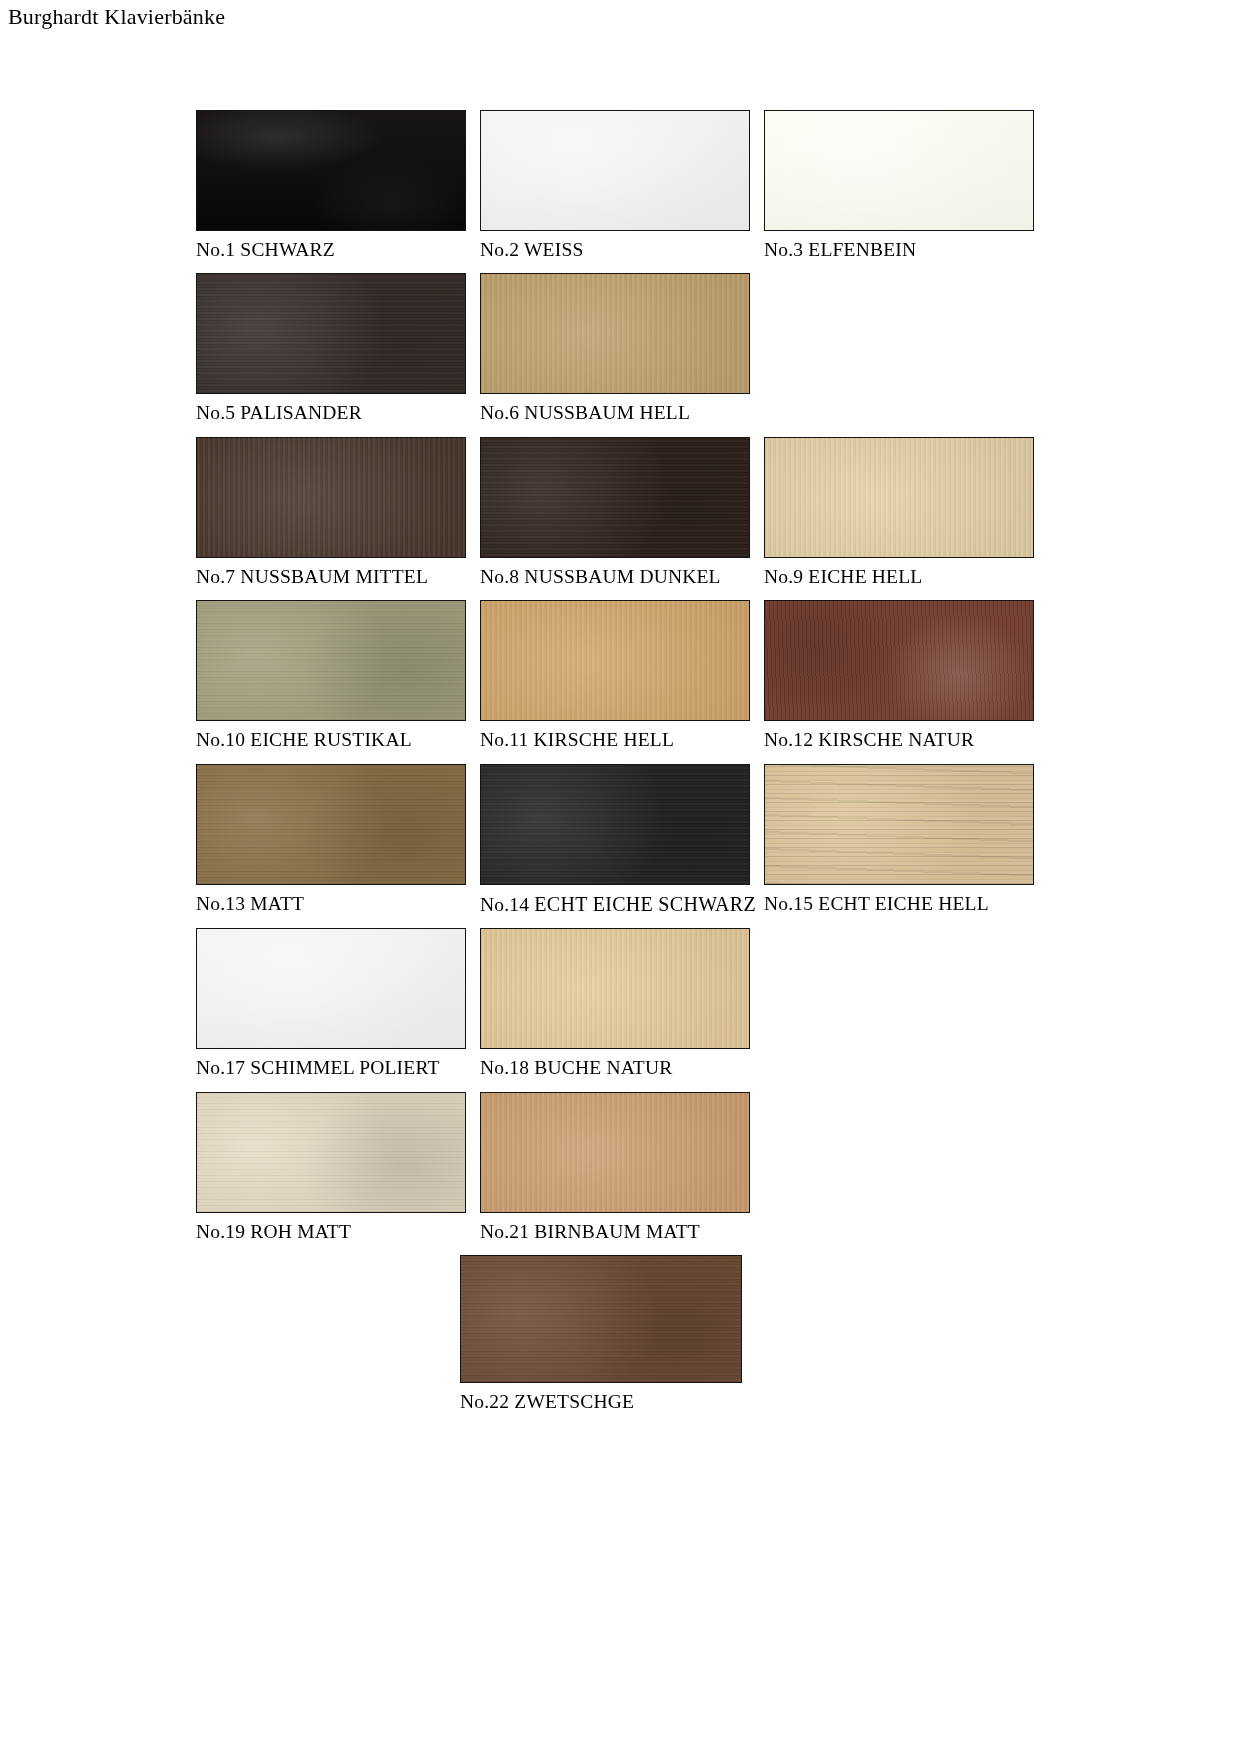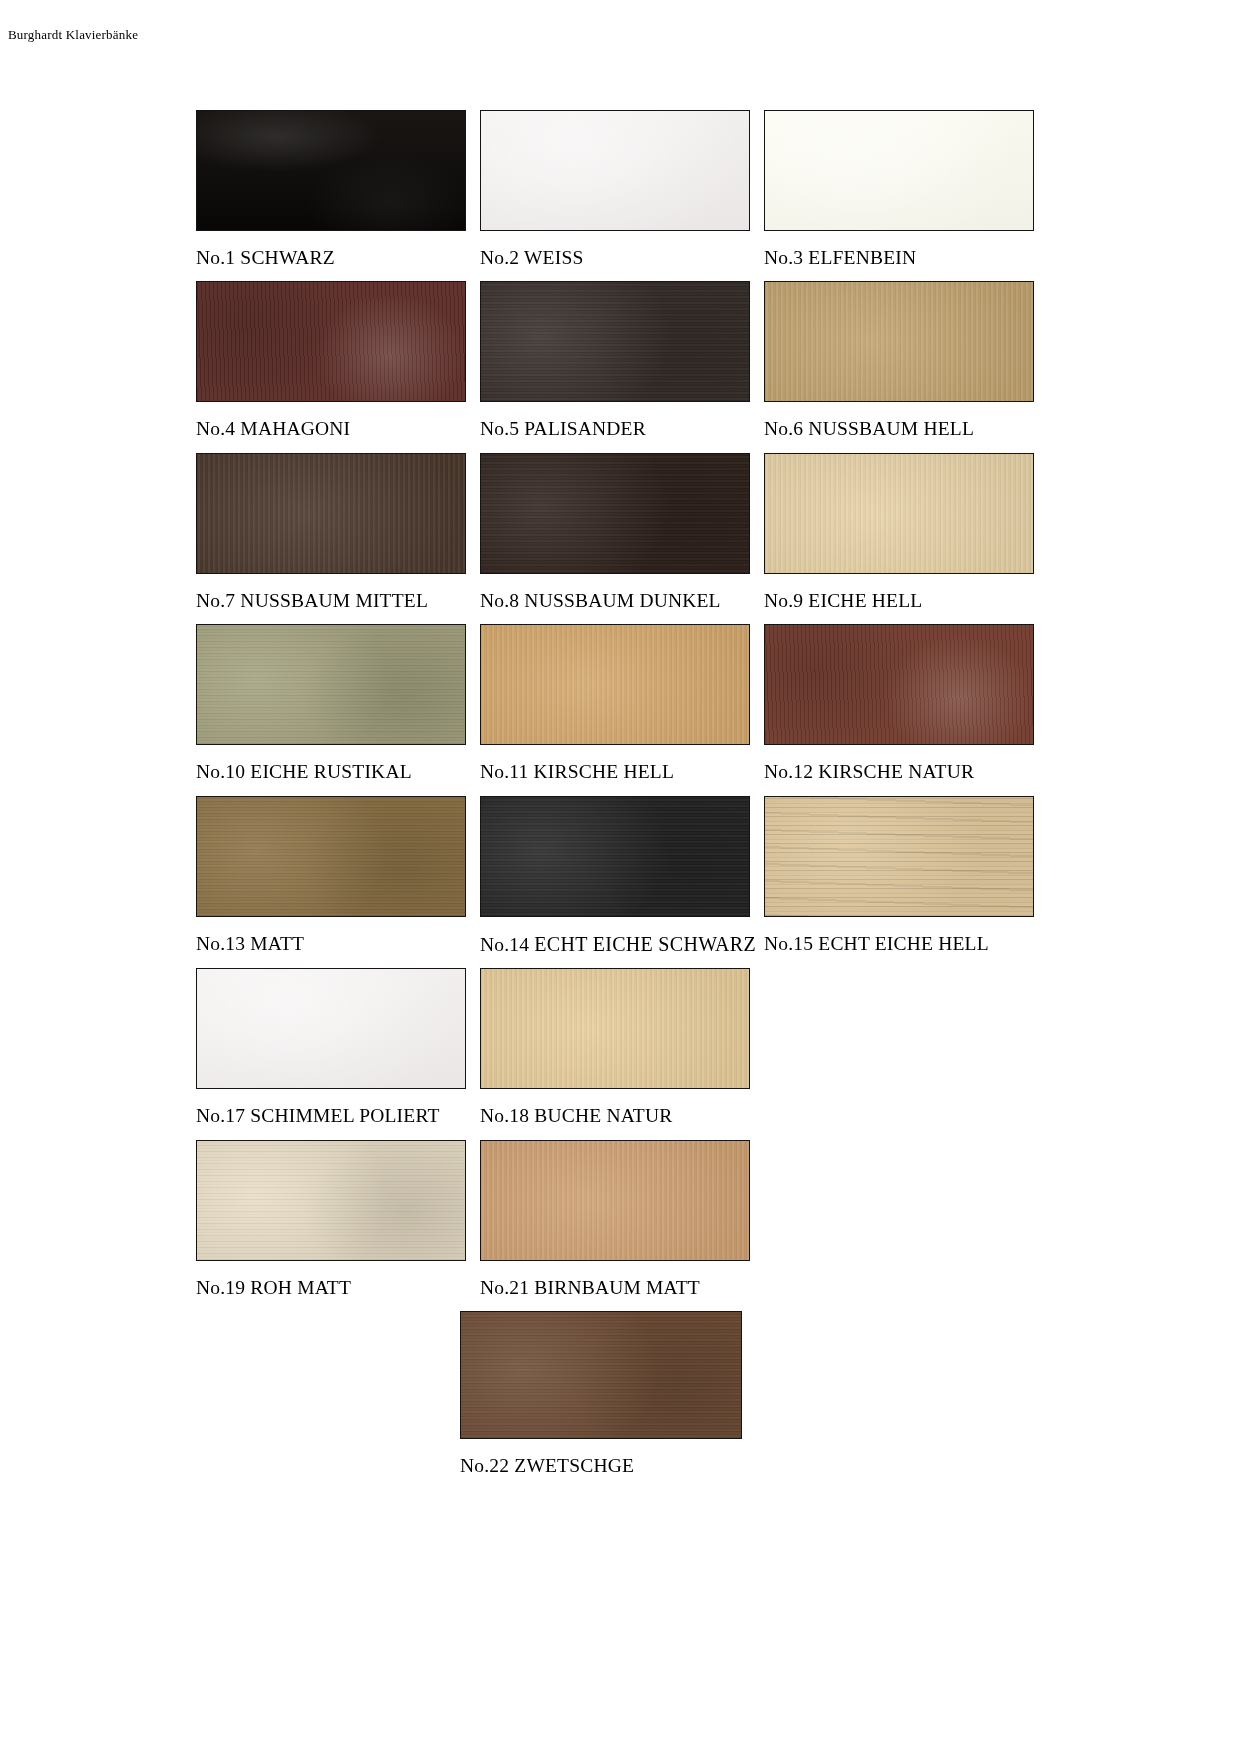--- a/index.html
+++ b/index.html
@@ -21,10 +21,9 @@
     left: 8px;
     top: 4px;
     font-family: "Liberation Serif", "DejaVu Serif", serif;
-    font-size: 13px;
+    font-size: 22px;
     letter-spacing: 0.2px;
     white-space: nowrap;
-    margin-top: 23px;
   }
 
   .swatch-grid {

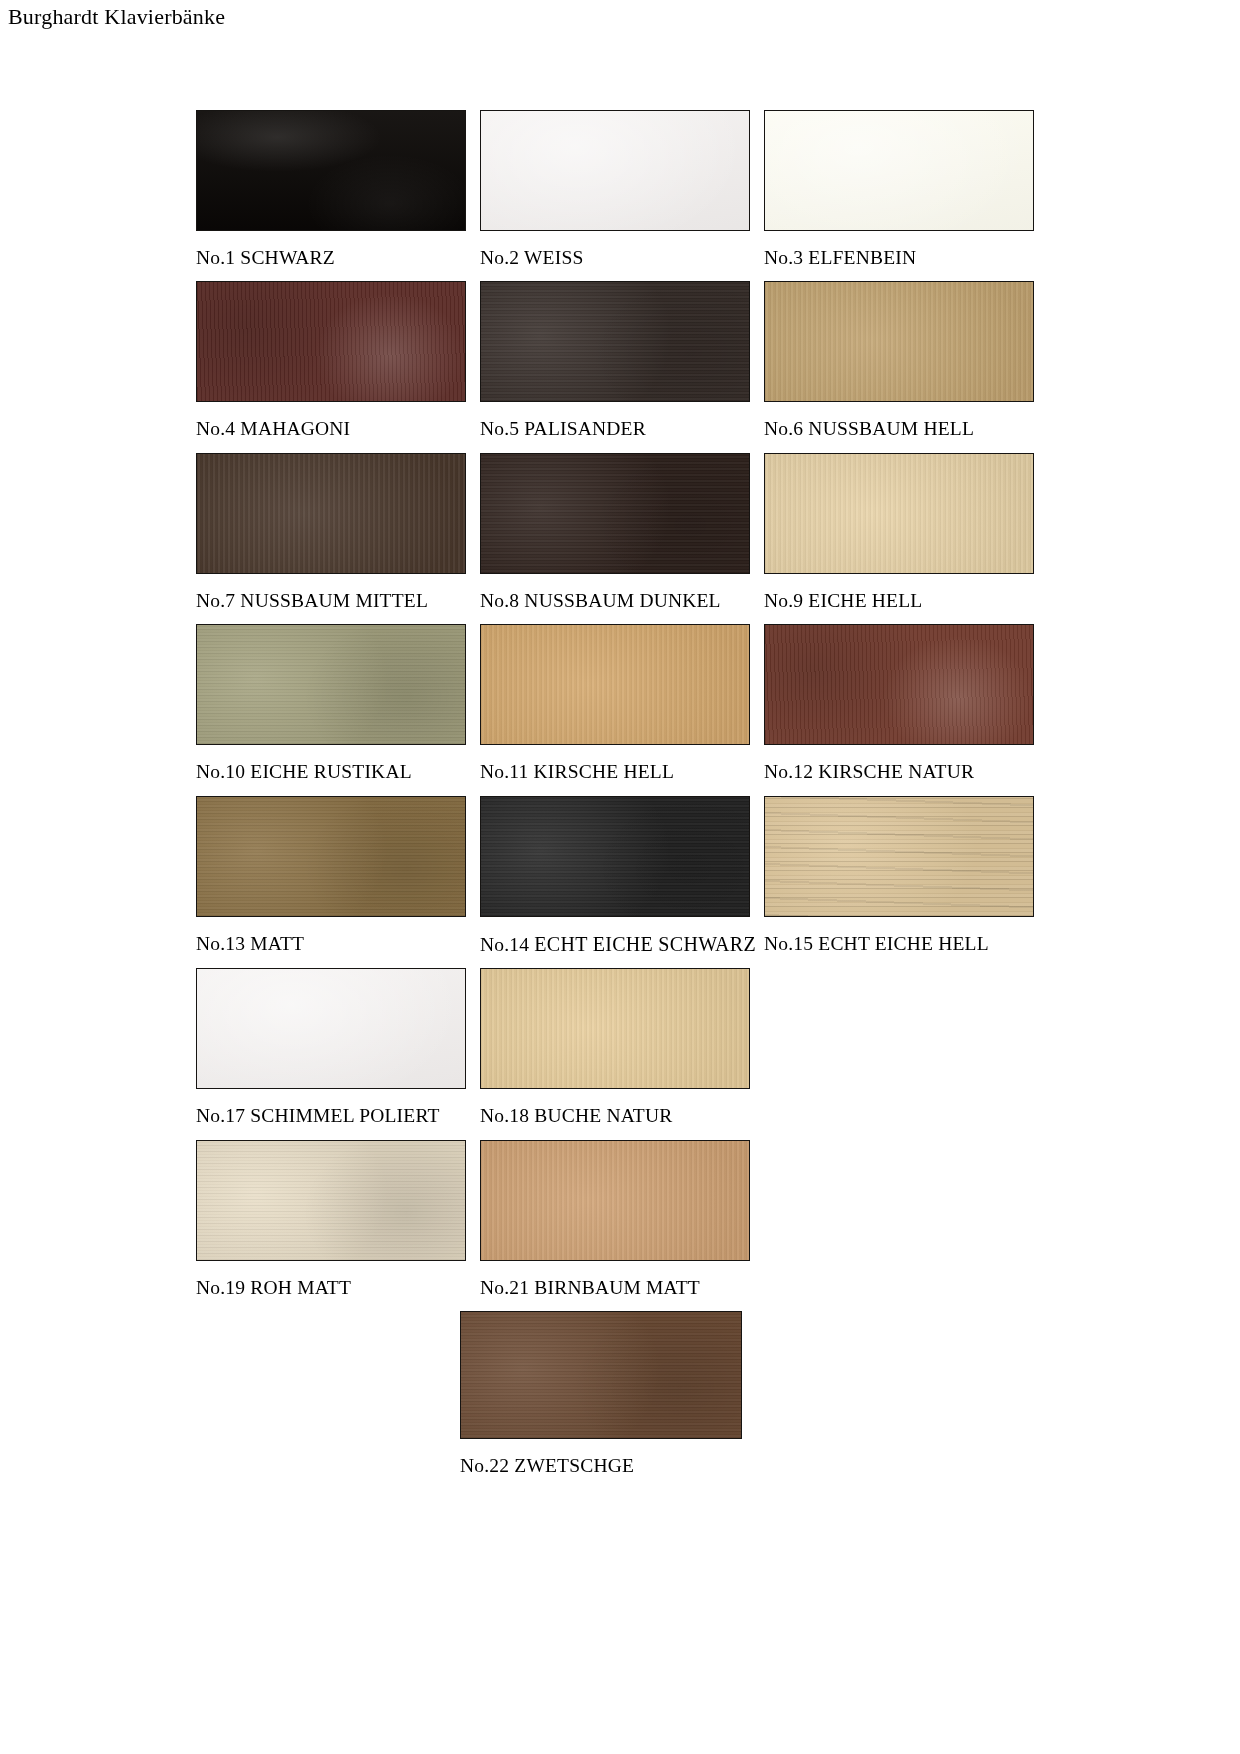--- a/index.html
+++ b/index.html
@@ -155,7 +155,7 @@
   }
 
   .swatch-label {
-    margin-top: 16px;
+    margin-top: 8px;
     font-size: 19.5px;
     line-height: 1.1;
     white-space: nowrap;

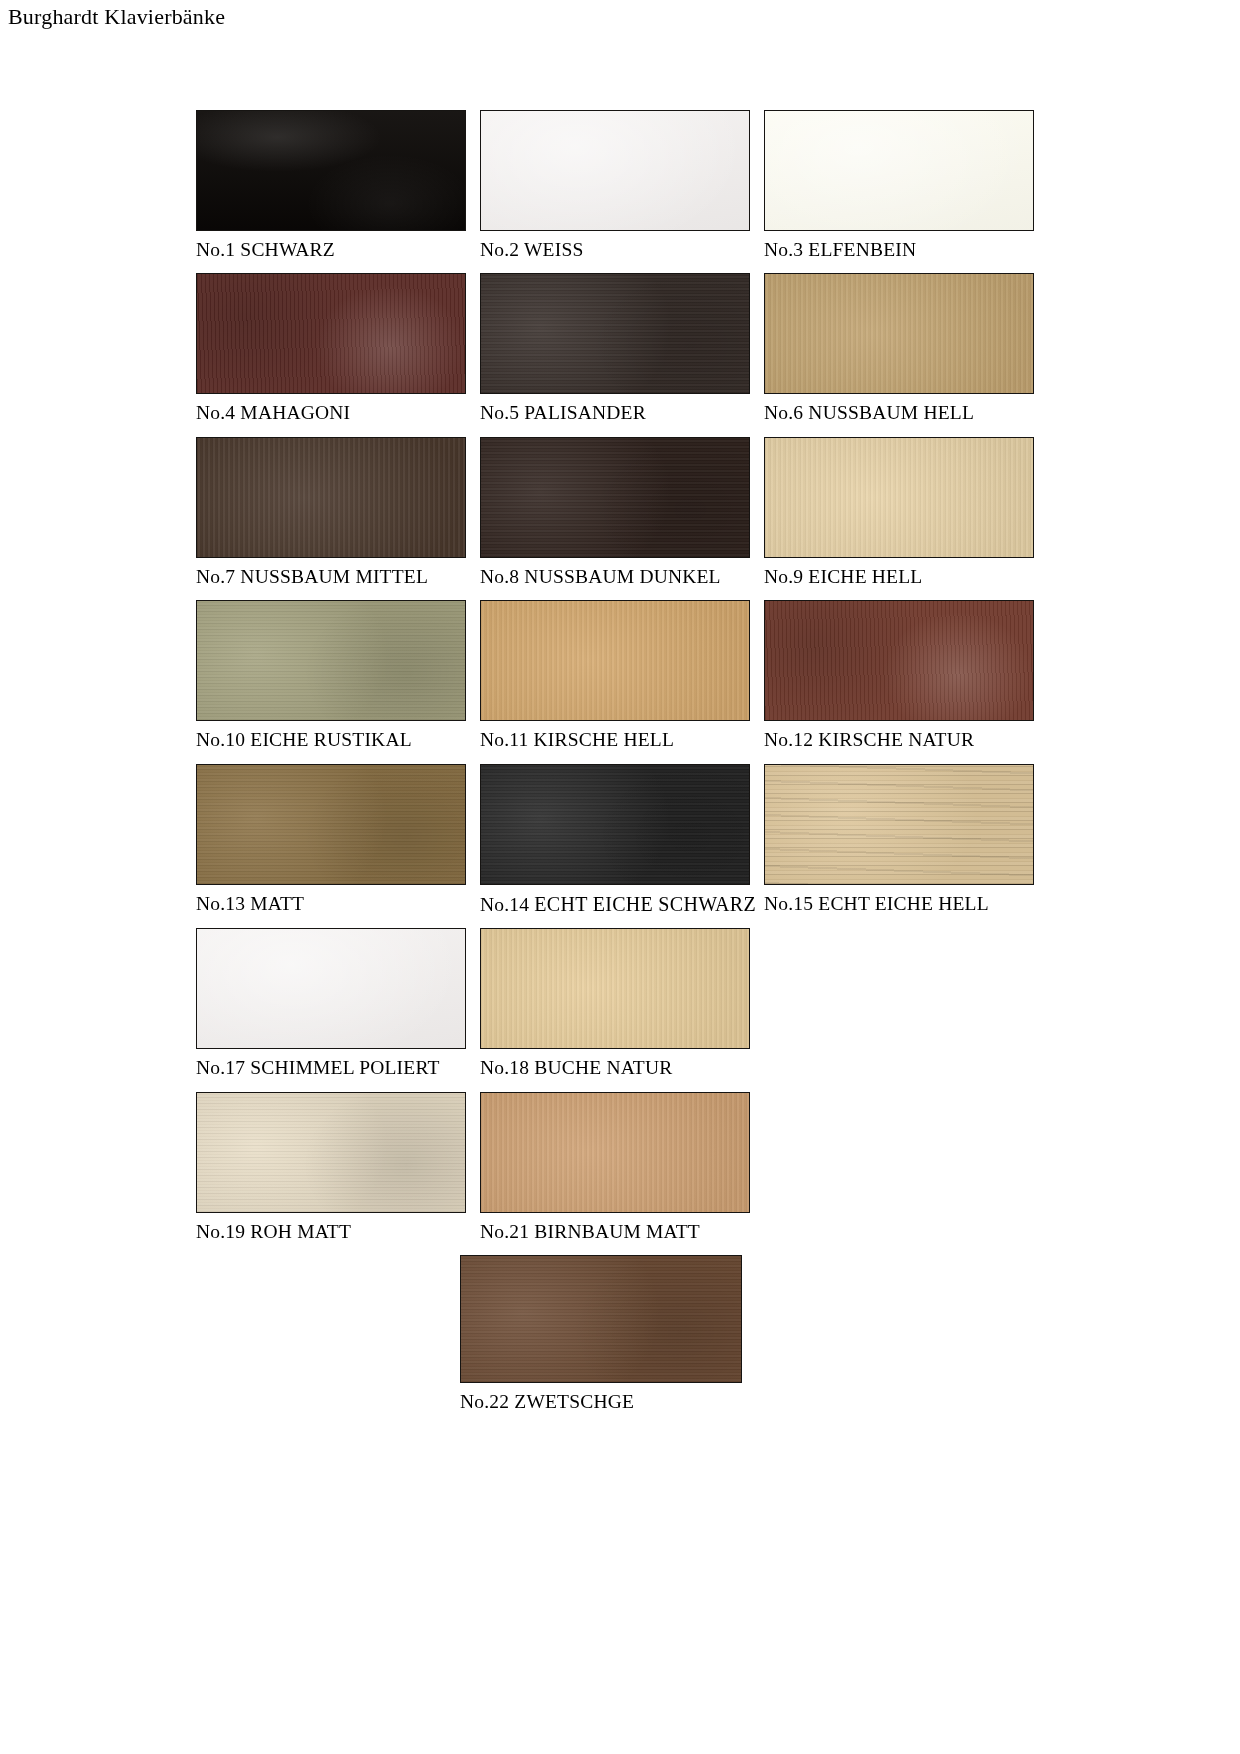--- a/index.html
+++ b/index.html
@@ -193,12 +193,6 @@
     </div>
     <div class="swatch-row">
       <div class="swatch-cell">
-        <div class="swatch-chip" style="background-color: rgb(90, 42, 37);">
-          <div class="grain g-swirl"></div>
-        </div>
-        <div class="swatch-label"><span class="num">No.4</span> <span class="name">MAHAGONI</span></div>
-      </div>
-      <div class="swatch-cell">
         <div class="swatch-chip" style="background-color: rgb(53, 44, 40);">
           <div class="grain g-wood"></div>
         </div>

